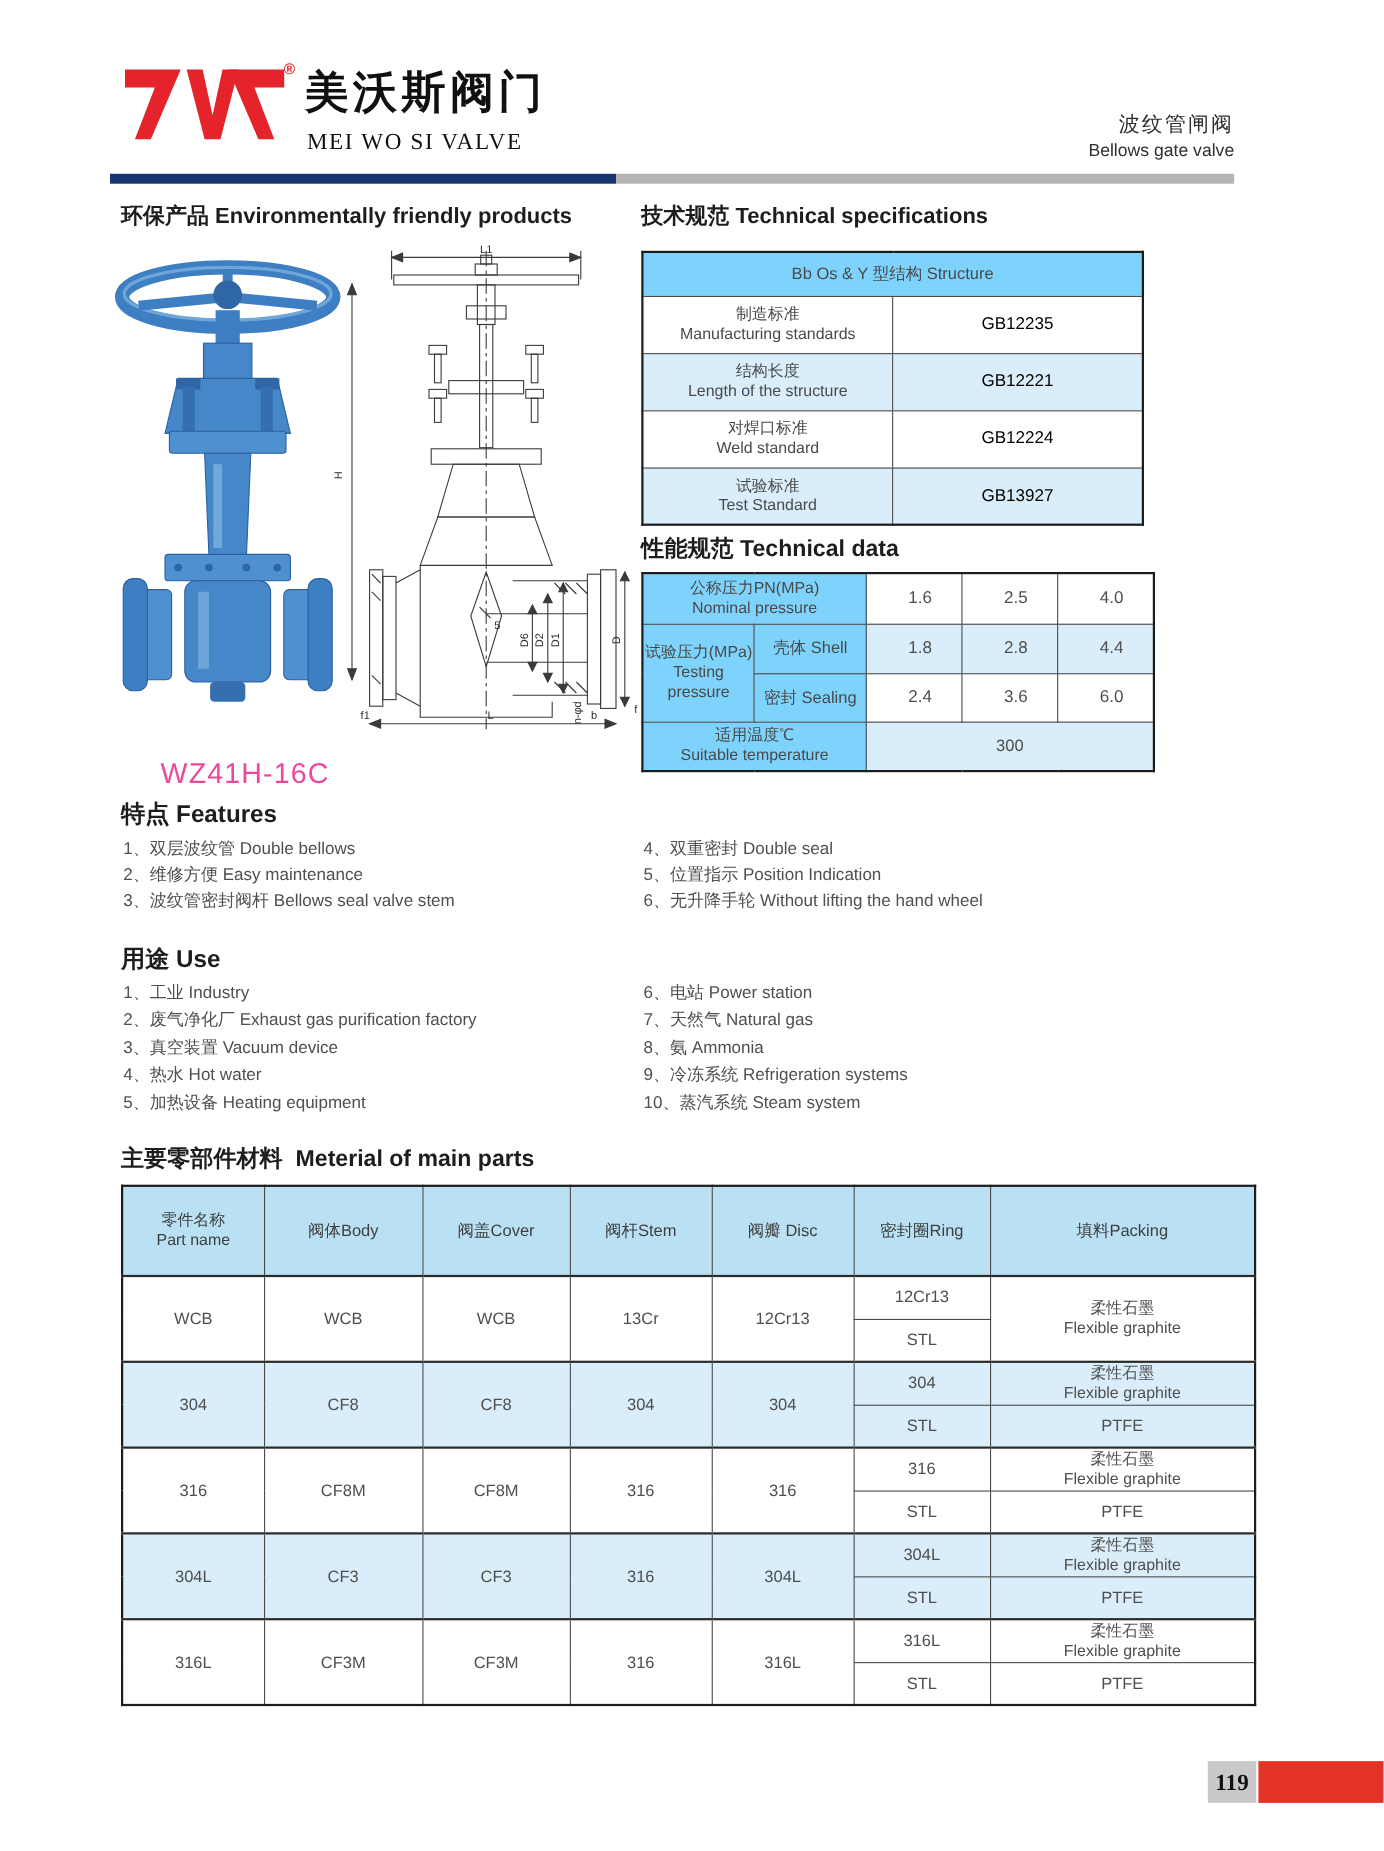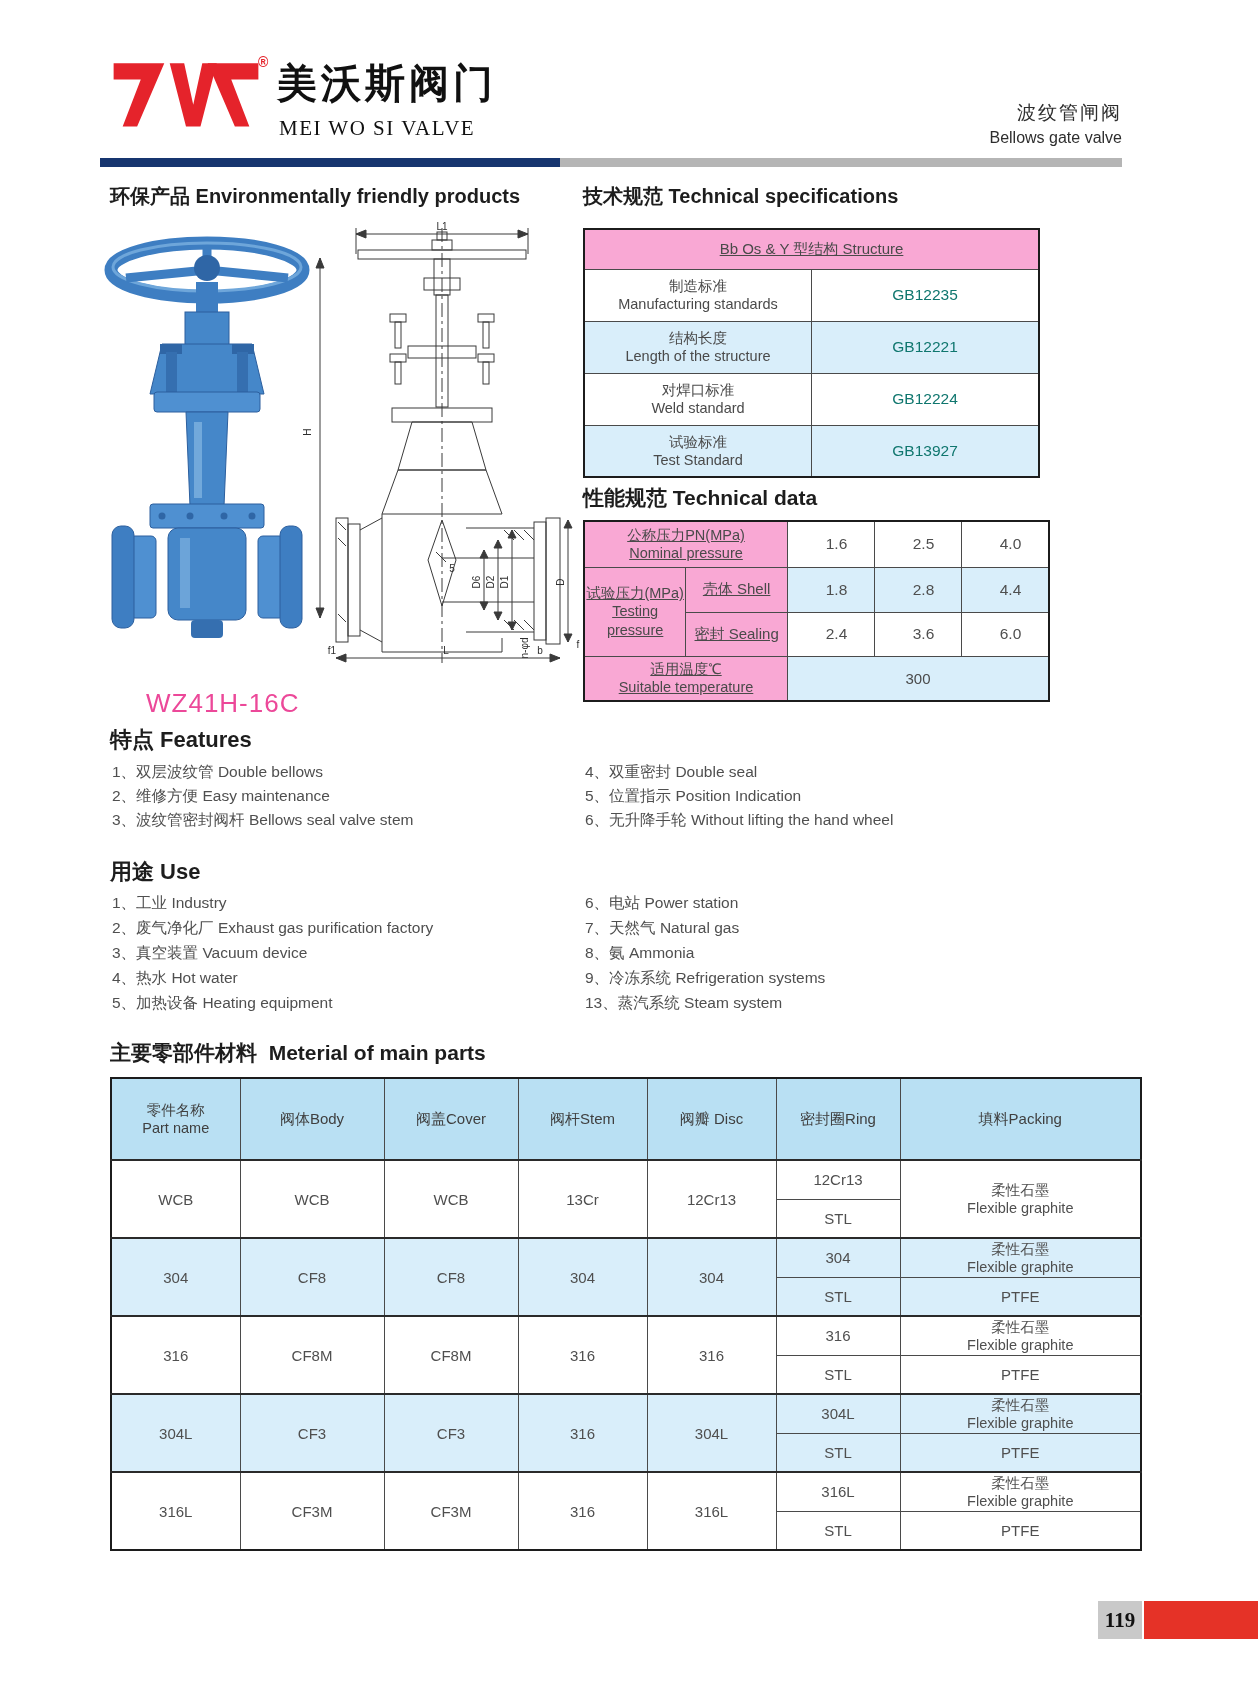--- a/index.html
+++ b/index.html
@@ -34,7 +34,7 @@
   
   table{border-collapse:collapse;table-layout:fixed;}
   td,th{border:1px solid #4a4a4a;text-align:center;vertical-align:middle;padding:0;font-weight:400;}
-  .bg-hd{background:#f9a8d4;text-decoration:underline;}
+  .bg-hd{background:#7dd3fc;}
   .bg-lt{background:#d9eefa;}
   .cn-line{font-size:14.5px;line-height:1.25;}
   .en-line{font-size:14.5px;line-height:1.25;}

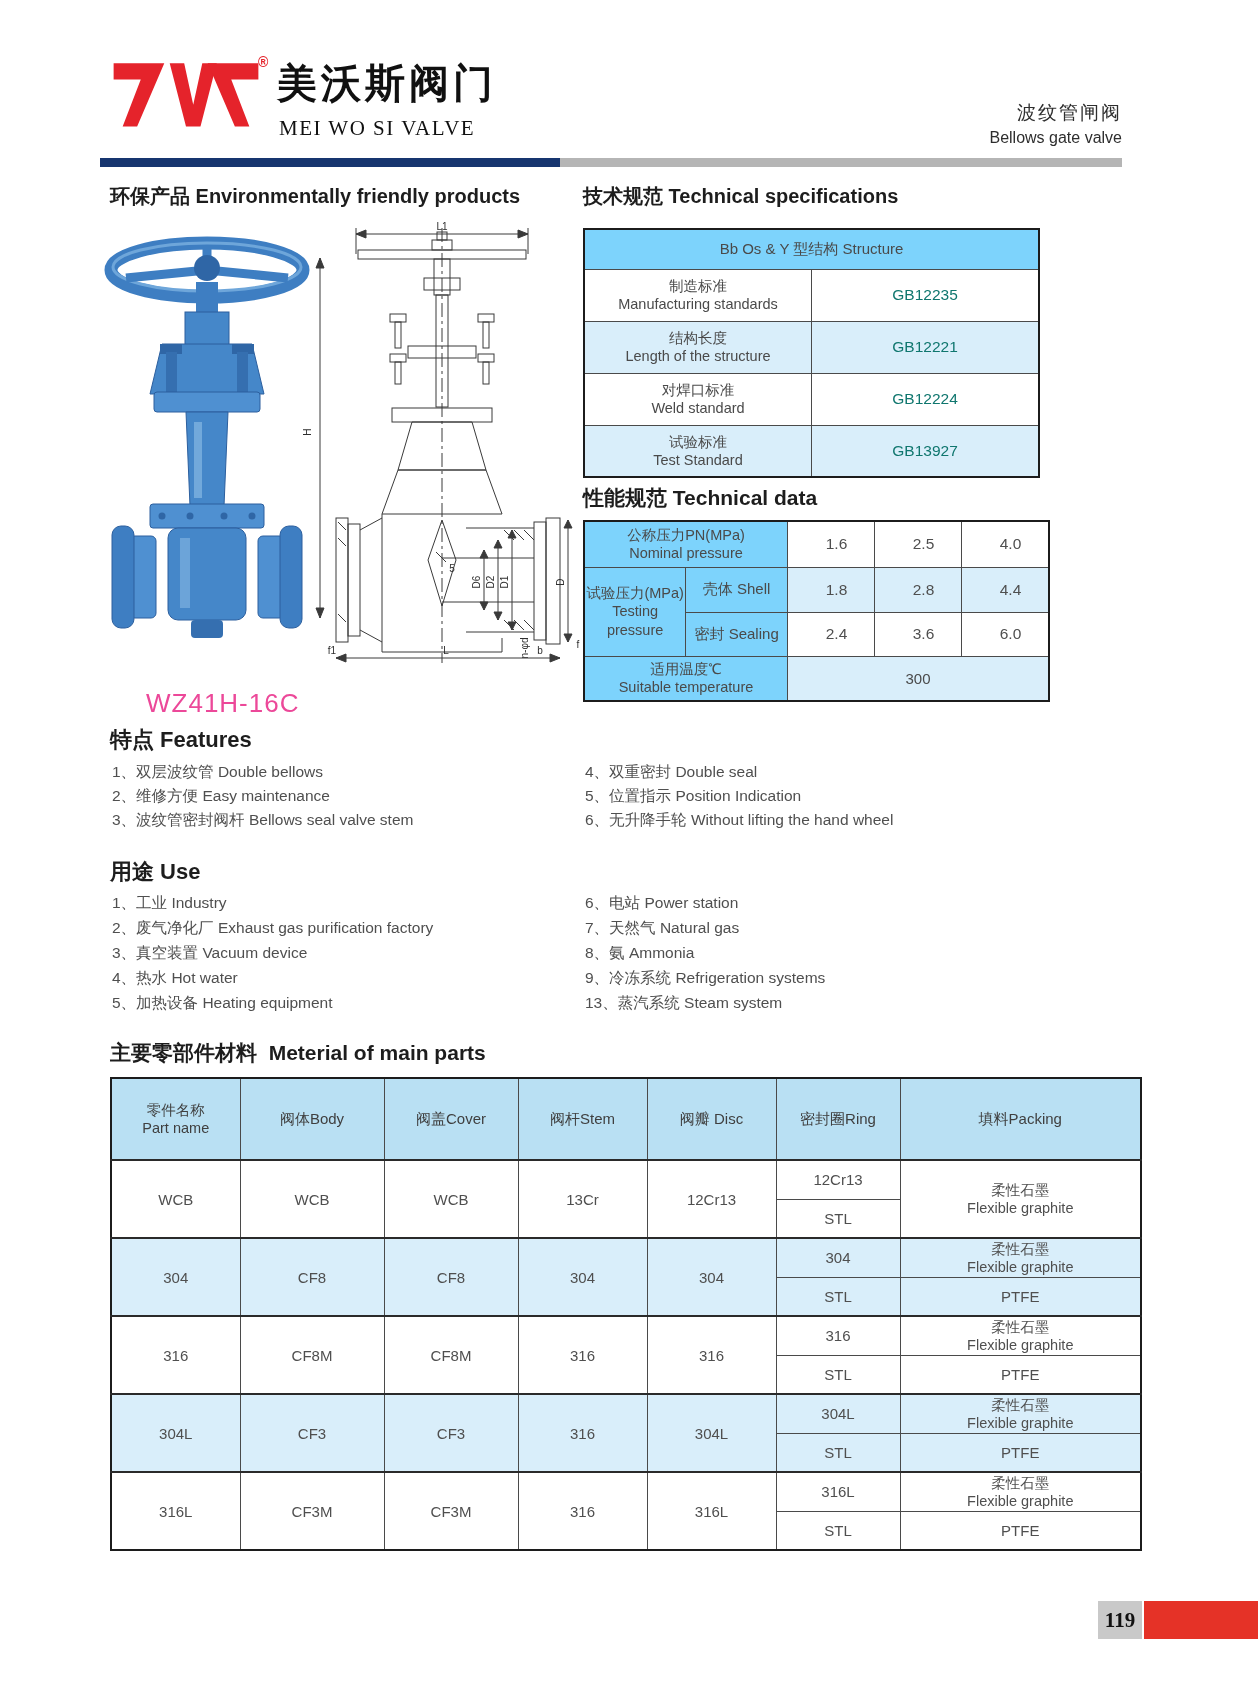--- a/index.html
+++ b/index.html
@@ -44,7 +44,7 @@
   .spec-table tr.hd{height:40px;}
   .spec-table tr.rw{height:52px;}
   .spec-table .c-label{width:285px;}
-  .spec-table .c-value{width:172px;font-size:15.5px;color:#0f766e;}
+  .spec-table .c-value{width:172px;font-size:15.5px;color:#000000;}
 
   
   .data-table{position:absolute;left:583px;top:520px;width:467px;border:2px solid #1c1c1c;font-size:15px;}

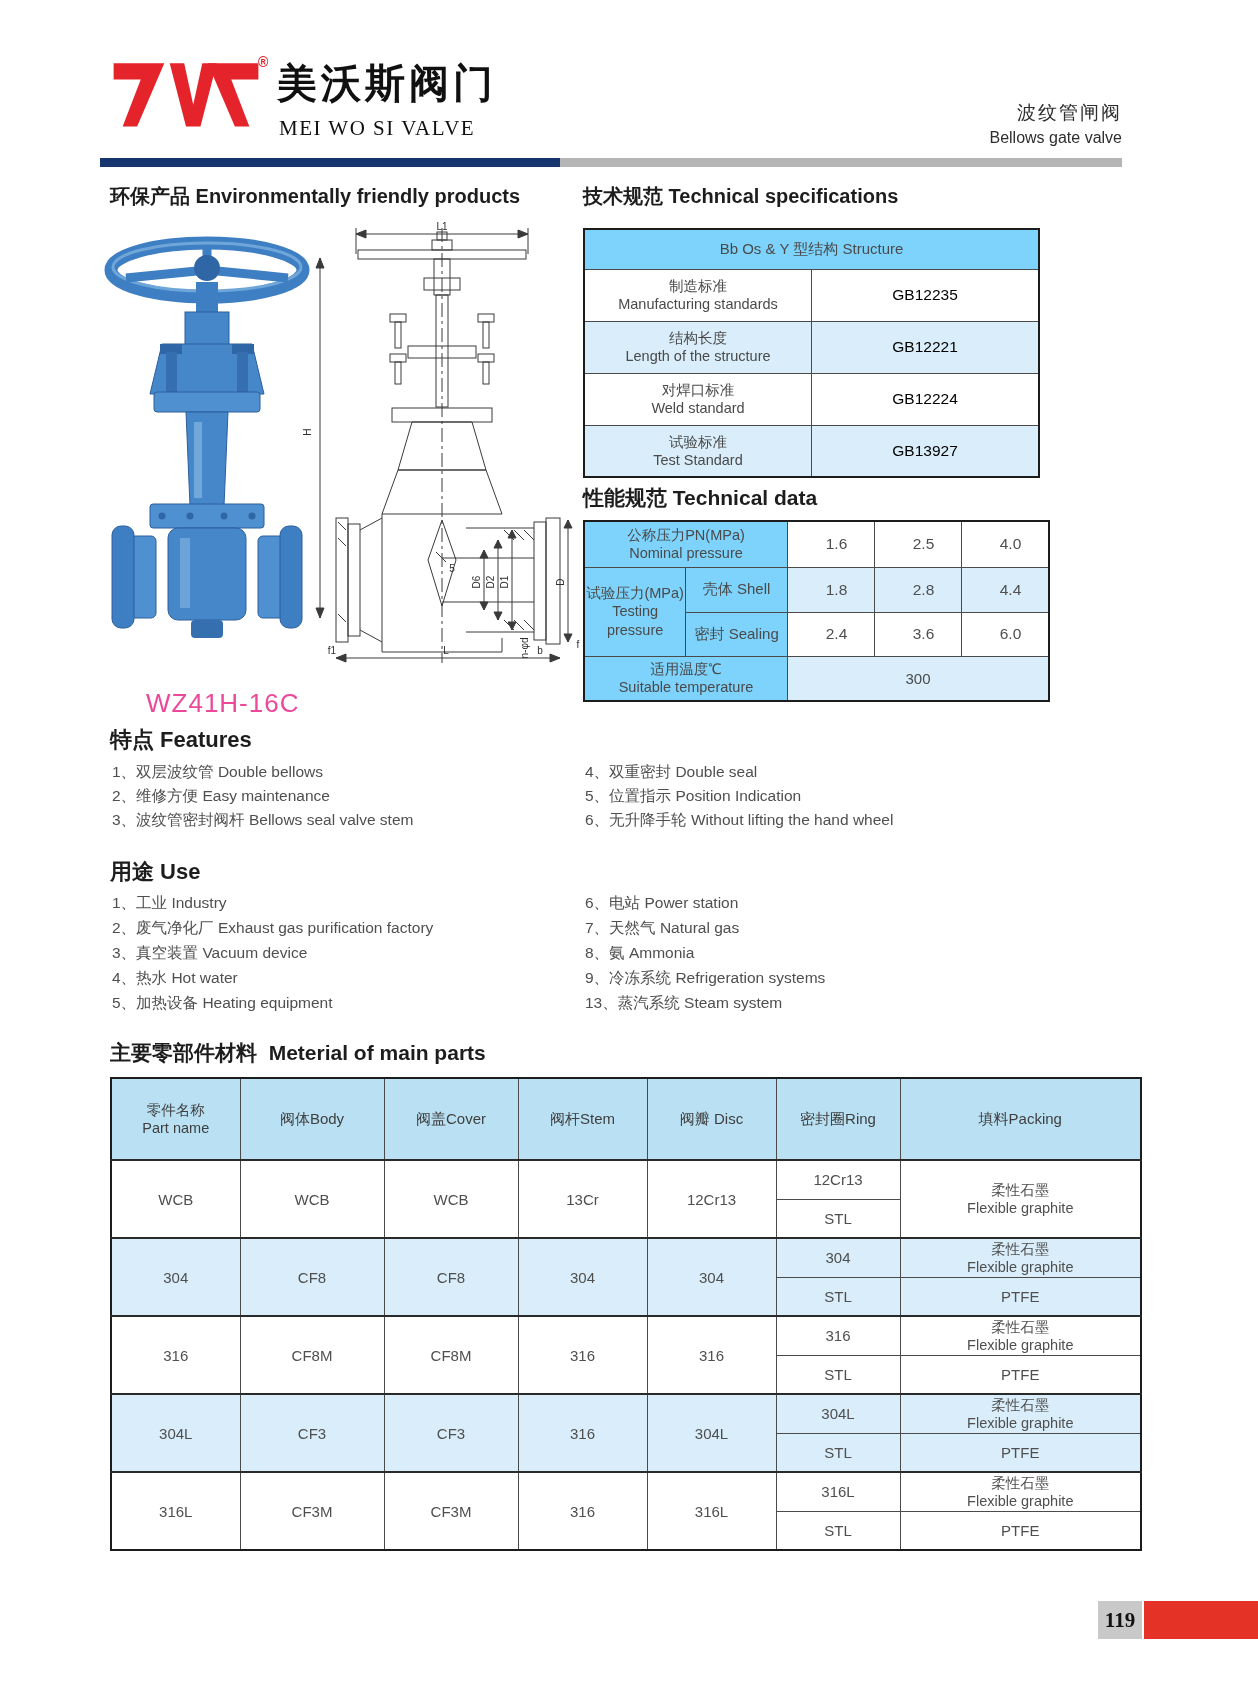--- a/index.html
+++ b/index.html
@@ -315,7 +315,7 @@
     <div>7、天然气 Natural gas</div>
     <div>8、氨 Ammonia</div>
     <div>9、冷冻系统 Refrigeration systems</div>
-    <div>13、蒸汽系统 Steam system</div>
+    <div>10、蒸汽系统 Steam system</div>
   </div>
 
   <div class="h-section h-materials">主要零部件材料  Meterial of main parts</div>

